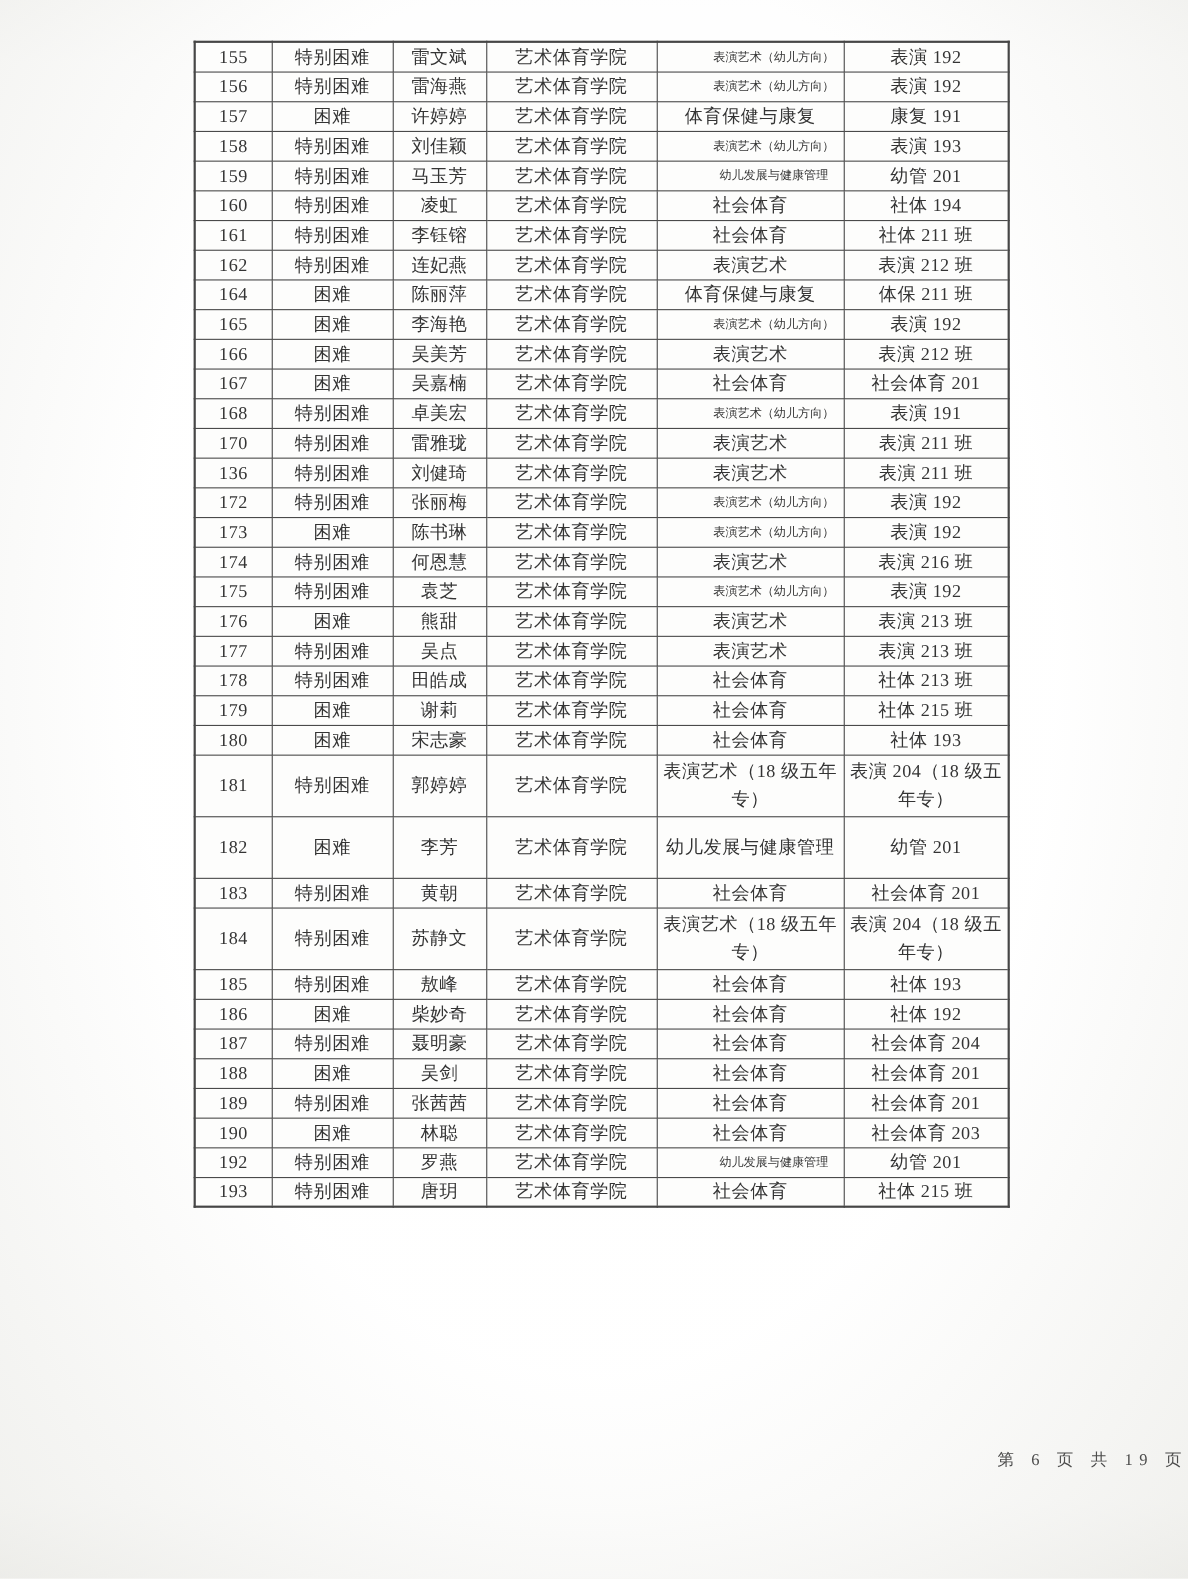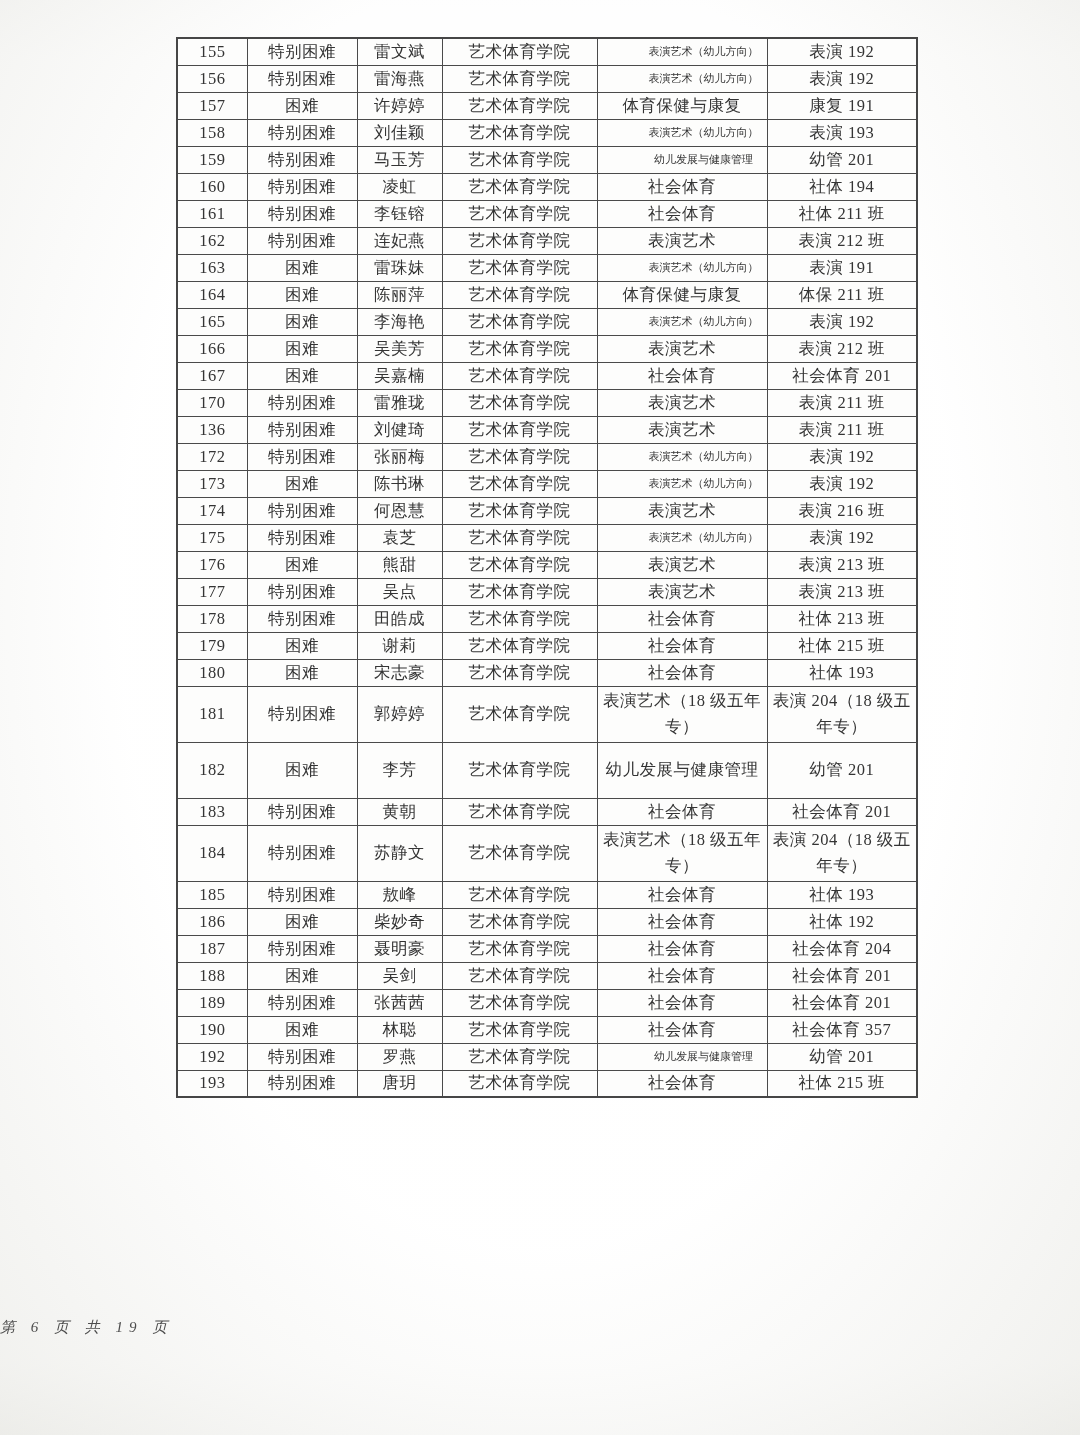--- a/index.html
+++ b/index.html
@@ -149,14 +149,6 @@
       <td>表演 212 班</td>
     </tr>
         <tr>
-      <td>163</td>
-      <td>困难</td>
-      <td>雷珠妹</td>
-      <td>艺术体育学院</td>
-      <td class="fit">表演艺术（幼儿方向）</td>
-      <td>表演 191</td>
-    </tr>
-        <tr>
       <td>164</td>
       <td>困难</td>
       <td>陈丽萍</td>

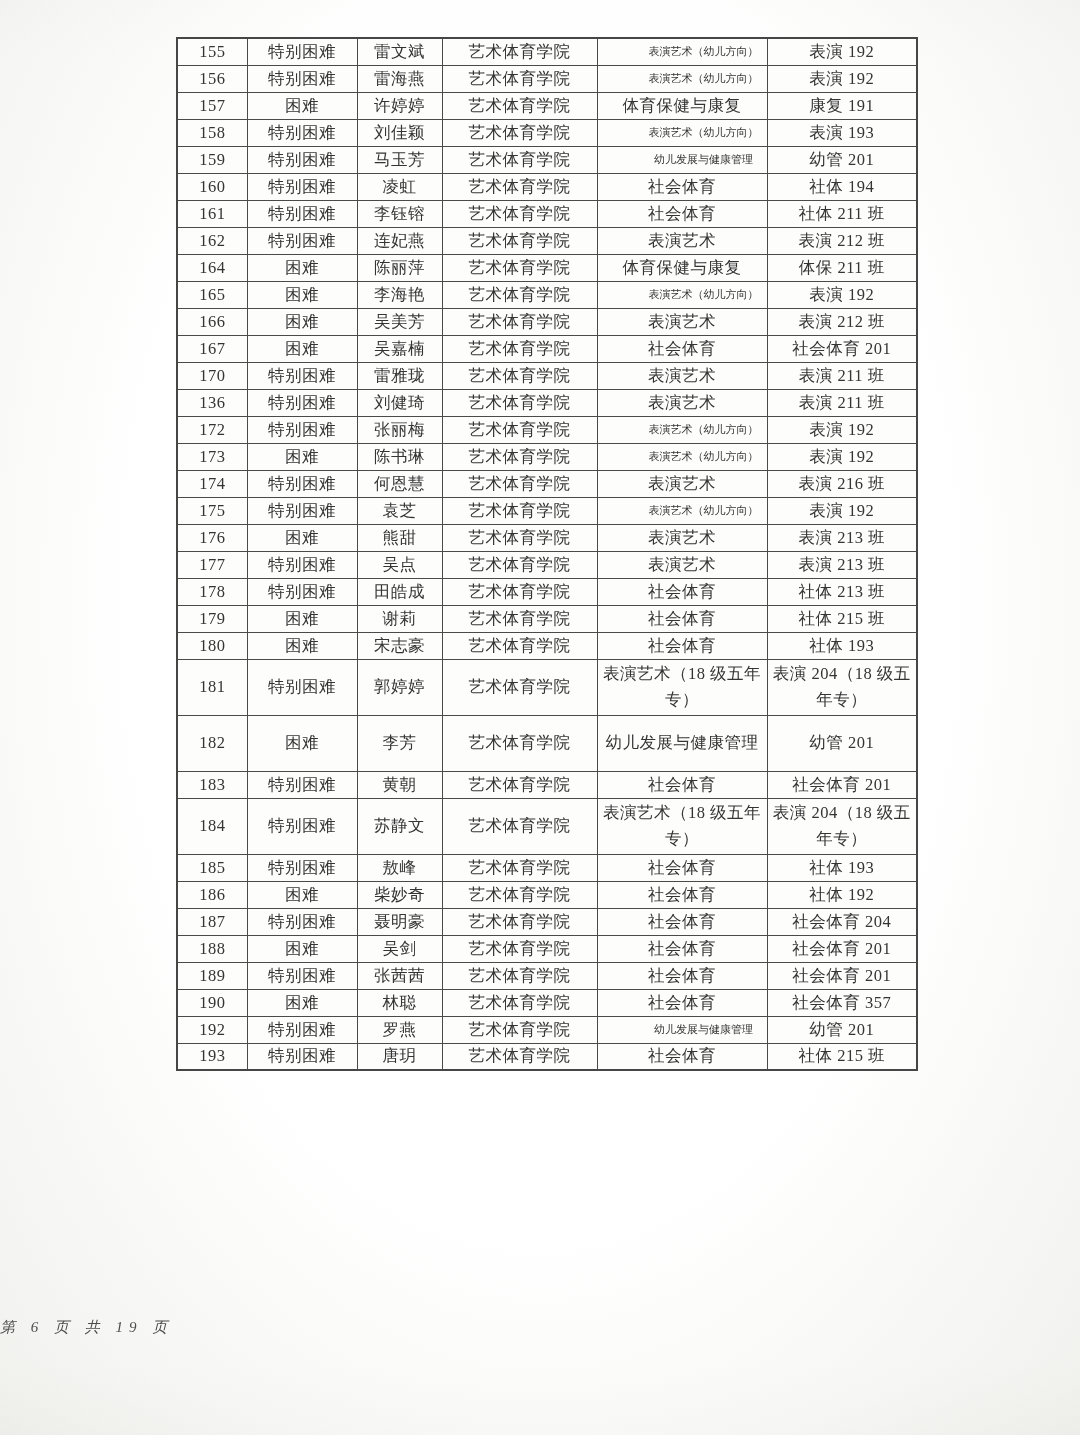--- a/index.html
+++ b/index.html
@@ -181,6 +181,14 @@
       <td>社会体育 201</td>
     </tr>
         <tr>
+      <td>168</td>
+      <td>特别困难</td>
+      <td>卓美宏</td>
+      <td>艺术体育学院</td>
+      <td class="fit">表演艺术（幼儿方向）</td>
+      <td>表演 191</td>
+    </tr>
+        <tr>
       <td>170</td>
       <td>特别困难</td>
       <td>雷雅珑</td>

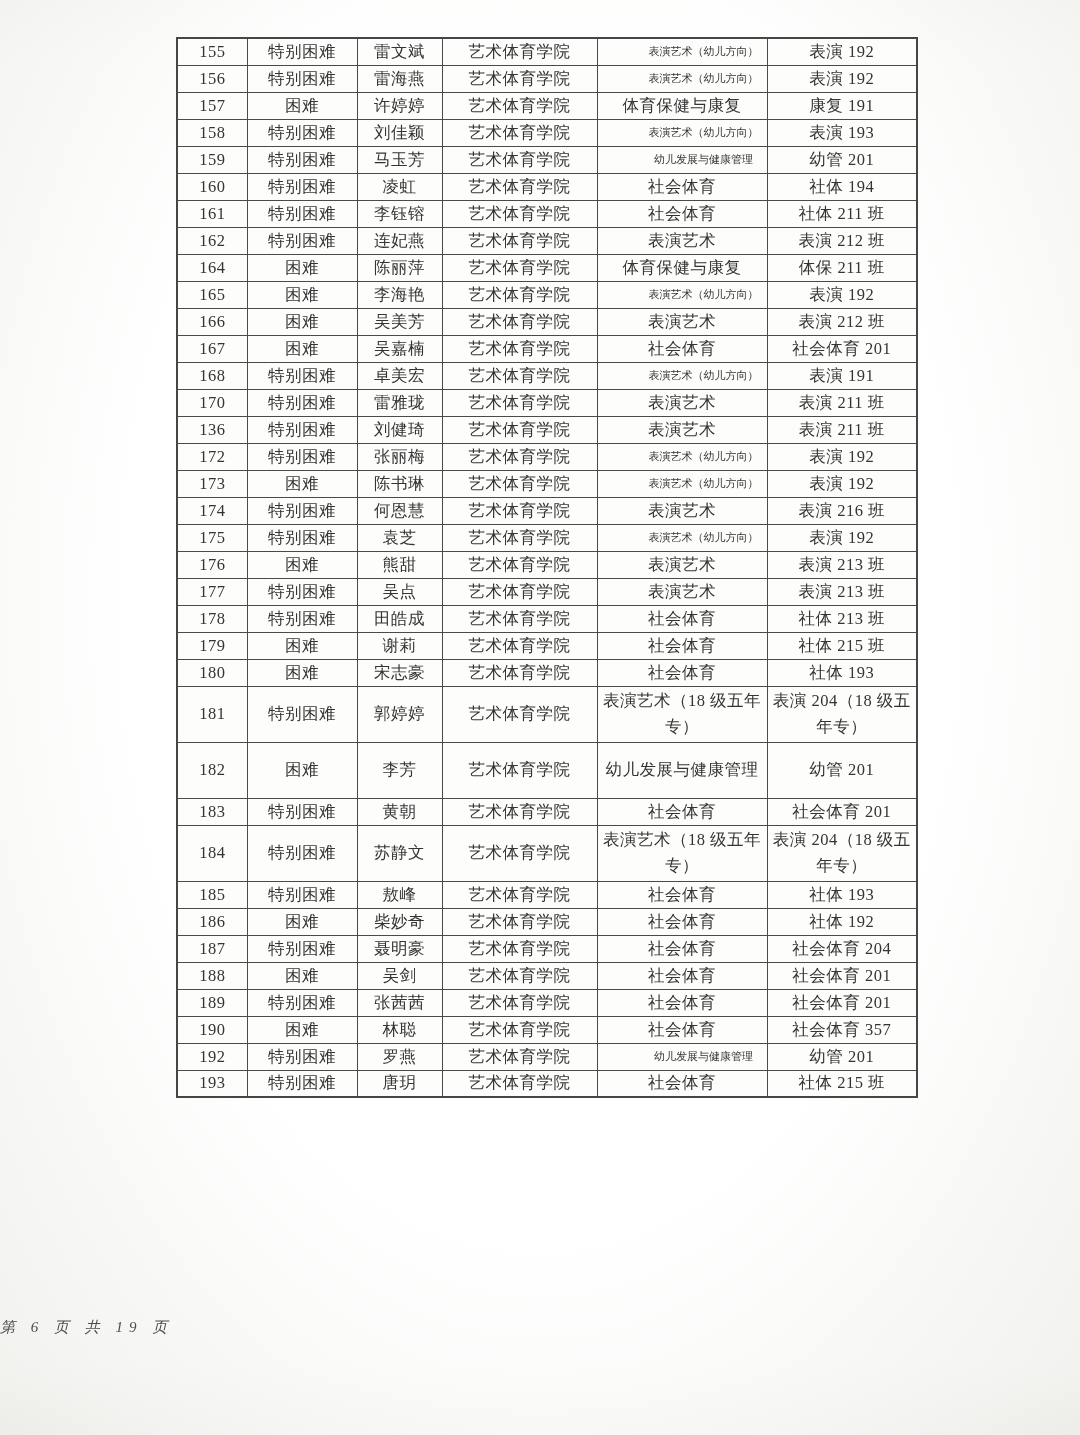--- a/index.html
+++ b/index.html
@@ -354,7 +354,7 @@
       <td>林聪</td>
       <td>艺术体育学院</td>
       <td>社会体育</td>
-      <td>社会体育 357</td>
+      <td>社会体育 203</td>
     </tr>
         <tr>
       <td>192</td>

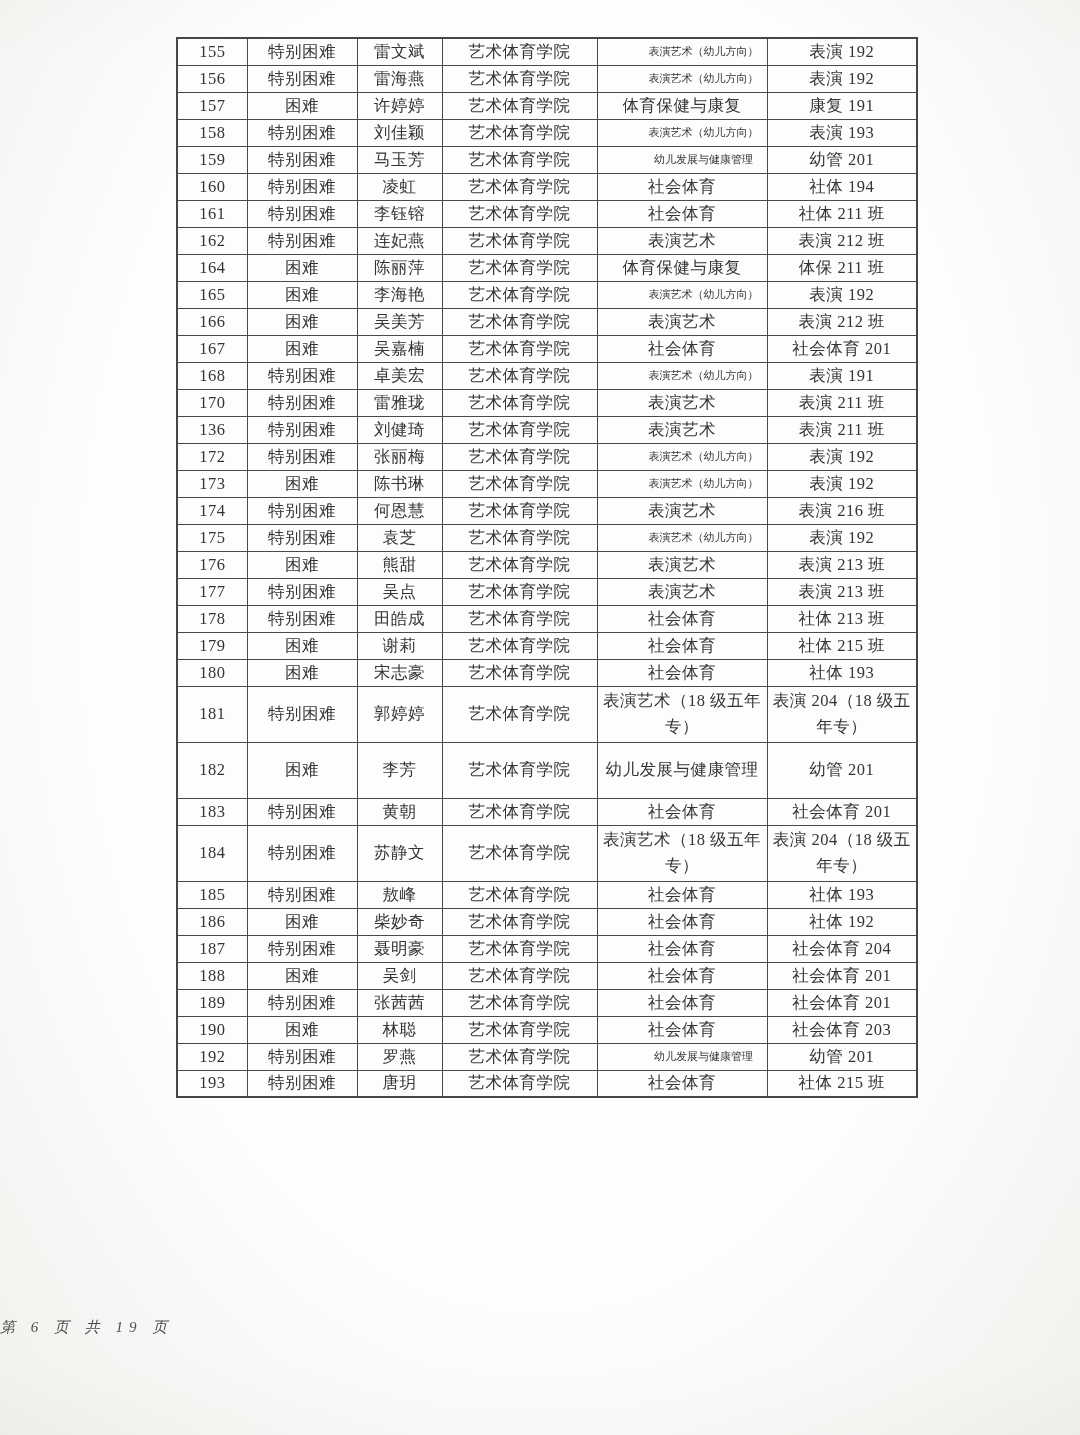--- a/index.html
+++ b/index.html
@@ -62,11 +62,10 @@
     top: 1318px;
     left: 0;
     width: 100%;
-    text-align: left;
+    text-align: right;
     font-size: 15px;
     color: #4c4c4c;
     letter-spacing: 6px;
-    font-style: italic;
   }
 </style>
 </head>

